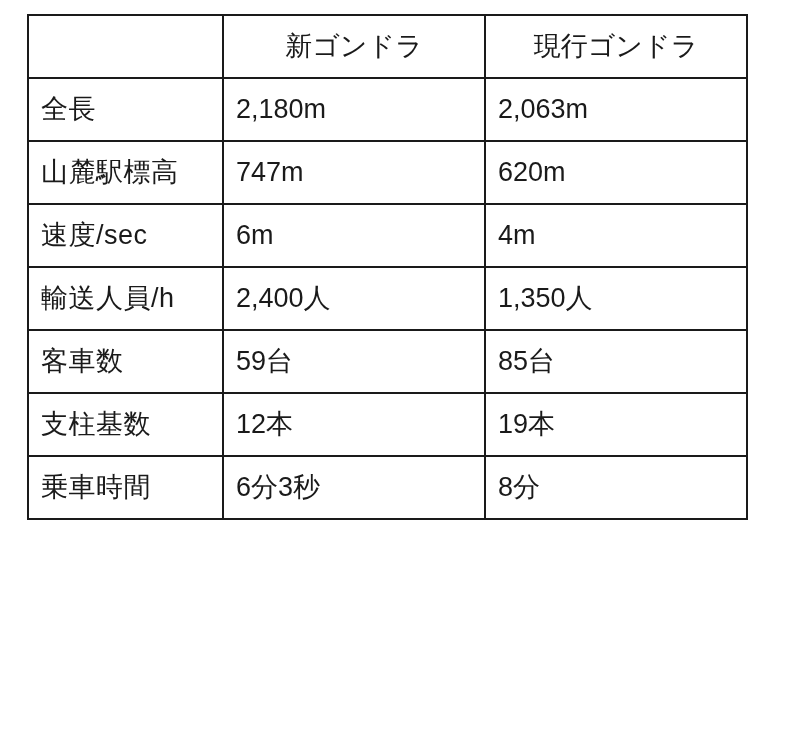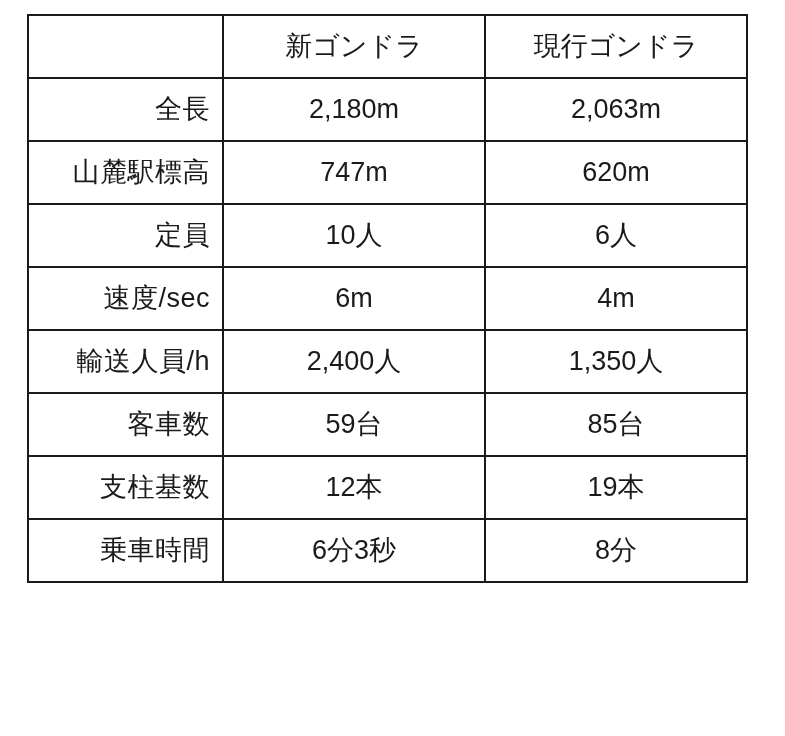--- a/index.html
+++ b/index.html
@@ -43,7 +43,7 @@
   col.c-cur   { width: 262px; }
 
   td.row-label {
-    text-align: right;
+    text-align: left;
     white-space: nowrap;
     letter-spacing: 0.5px;
   }

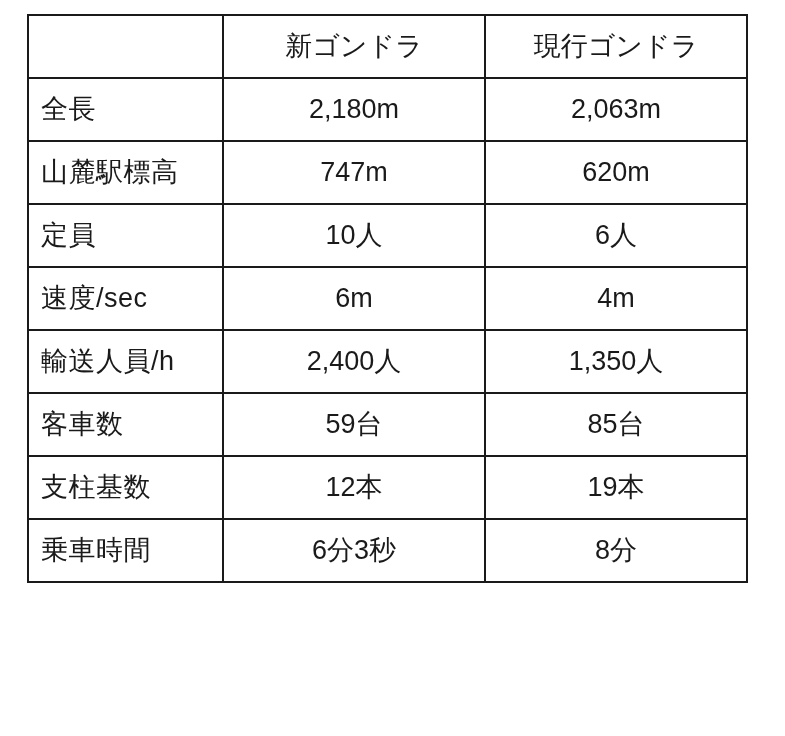--- a/index.html
+++ b/index.html
@@ -48,7 +48,6 @@
     letter-spacing: 0.5px;
   }
   td.val {
-    text-align: center;
     white-space: nowrap;
     border-radius: 7px;
   }

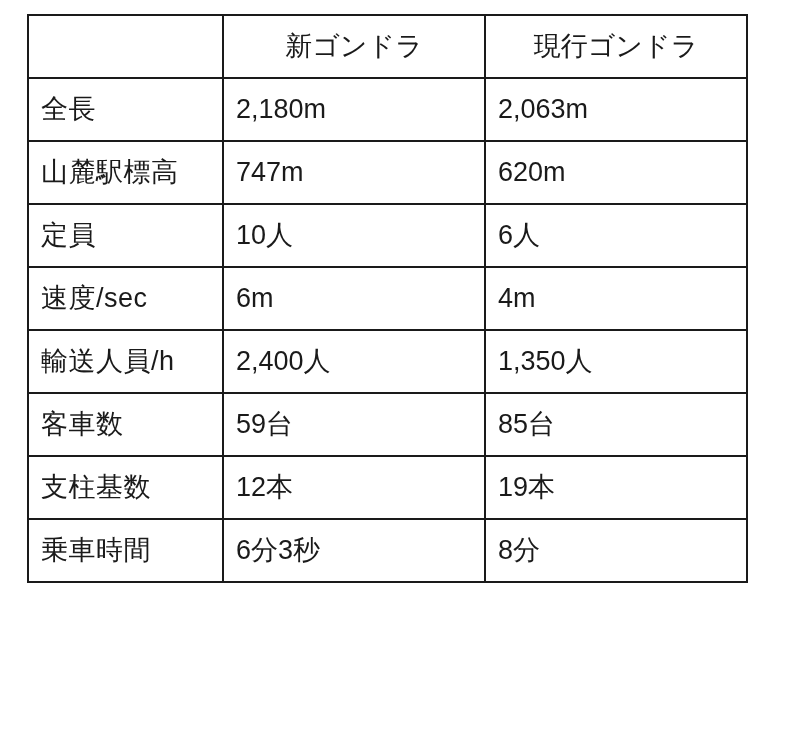--- a/index.html
+++ b/index.html
@@ -89,11 +89,6 @@
         <td class="val">620m</td>
       </tr>
       <tr>
-        <td class="row-label">定員</td>
-        <td class="val">10人</td>
-        <td class="val">6人</td>
-      </tr>
-      <tr>
         <td class="row-label">速度/sec</td>
         <td class="val">6m</td>
         <td class="val">4m</td>

